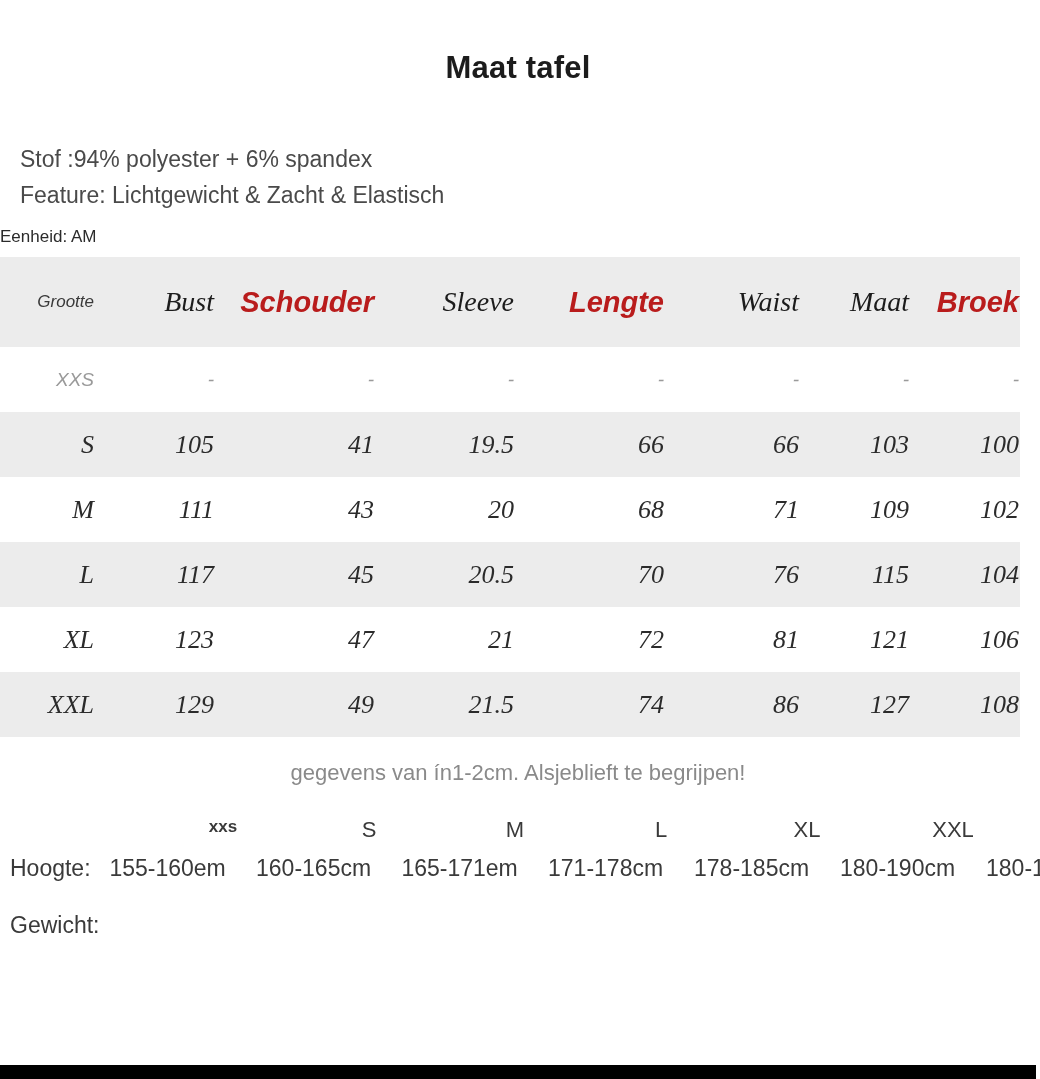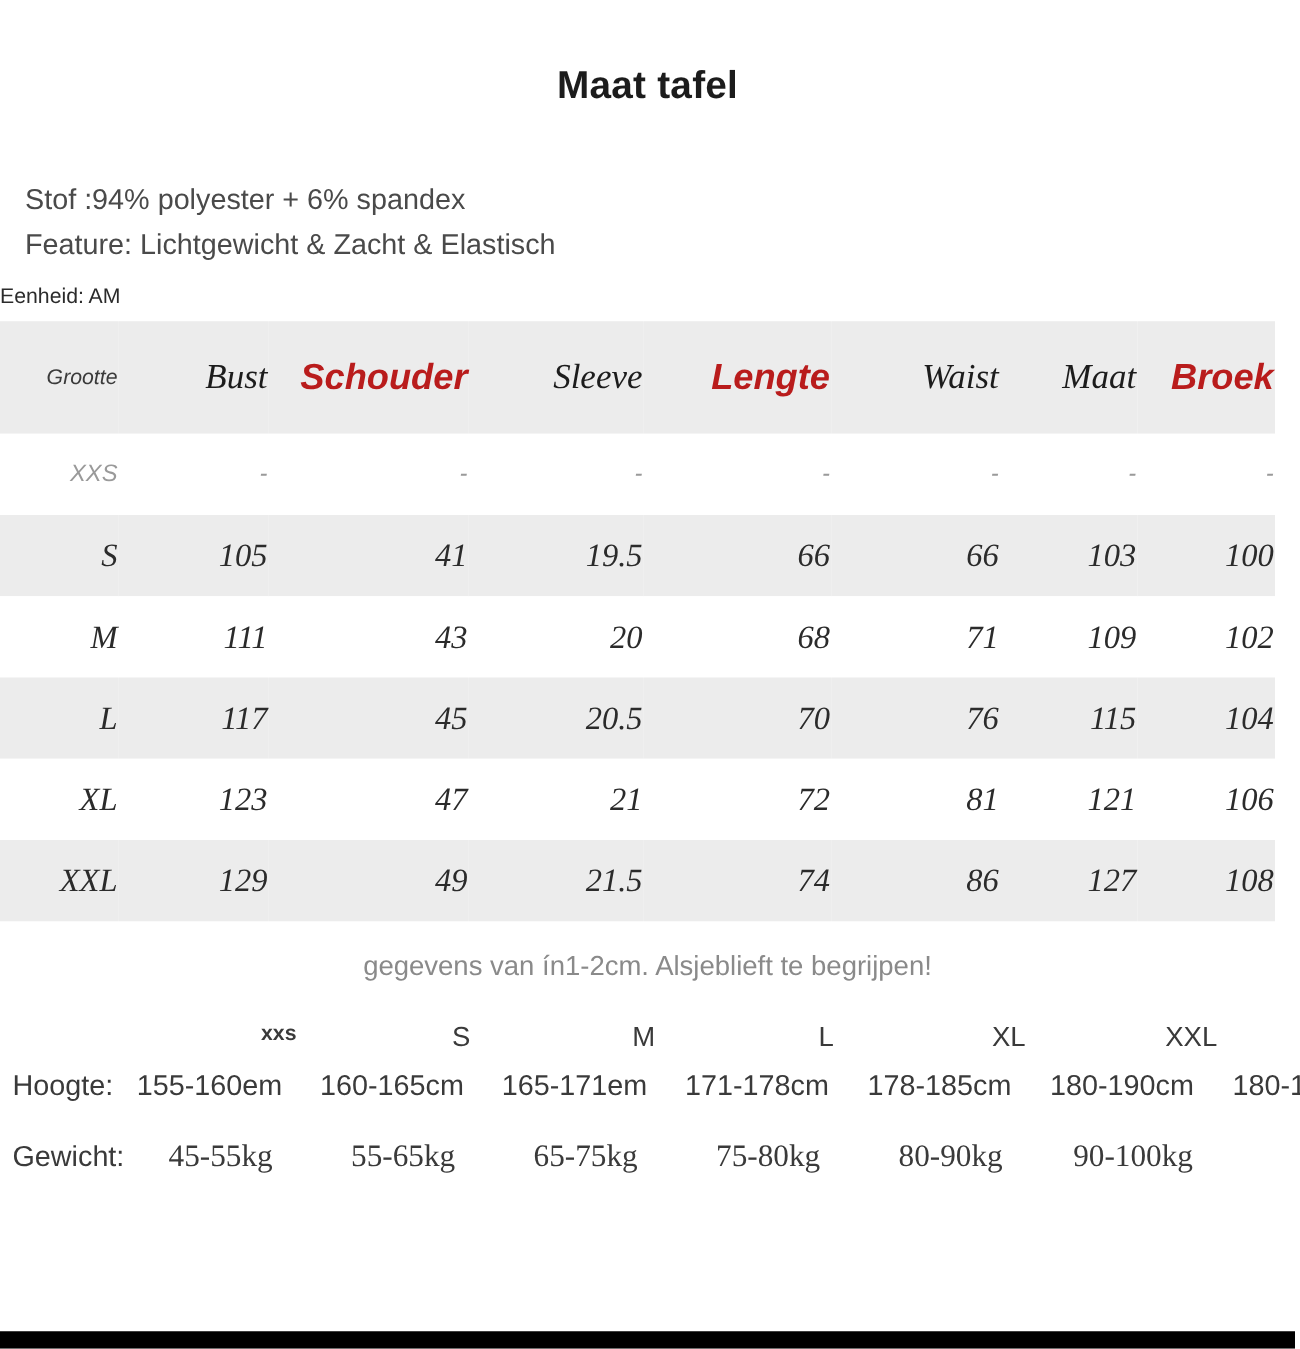--- a/index.html
+++ b/index.html
@@ -311,14 +311,6 @@
 
     <div class="ht-row weight">
       <span class="ht-label">Gewicht:</span>
-      <span class="ht-vals">
-        <span>45-55kg</span>
-        <span>55-65kg</span>
-        <span>65-75kg</span>
-        <span>75-80kg</span>
-        <span>80-90kg</span>
-        <span>90-100kg</span>
-      </span>
     </div>
   </div>
 

